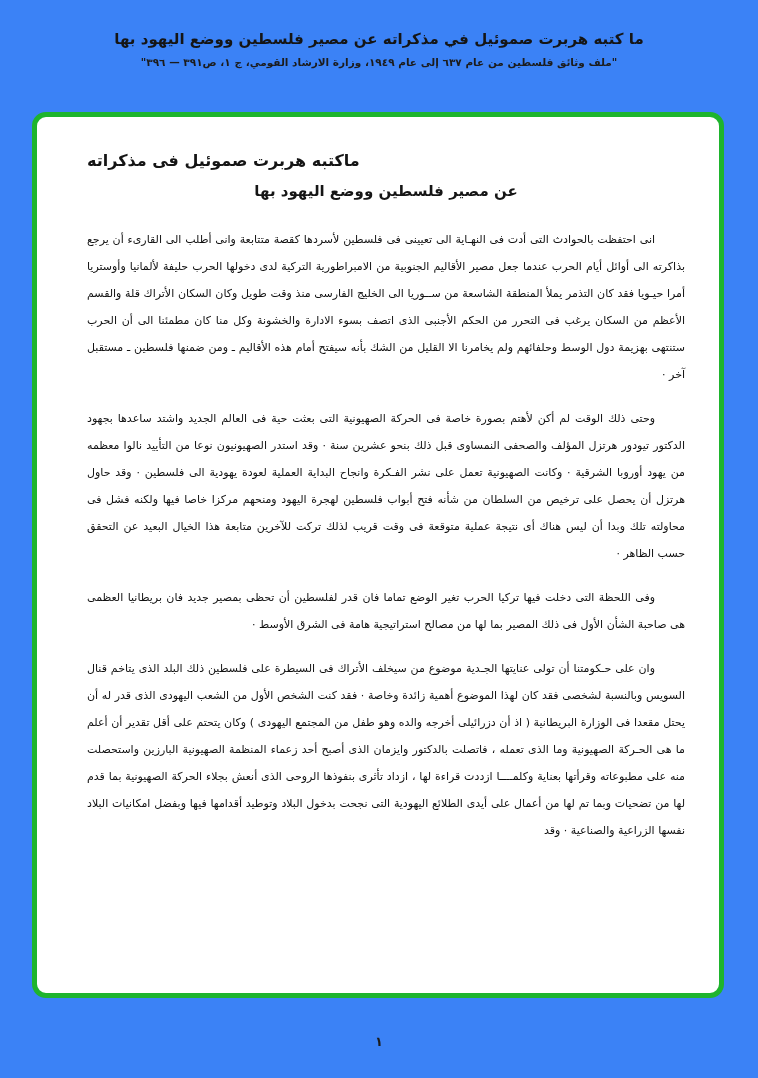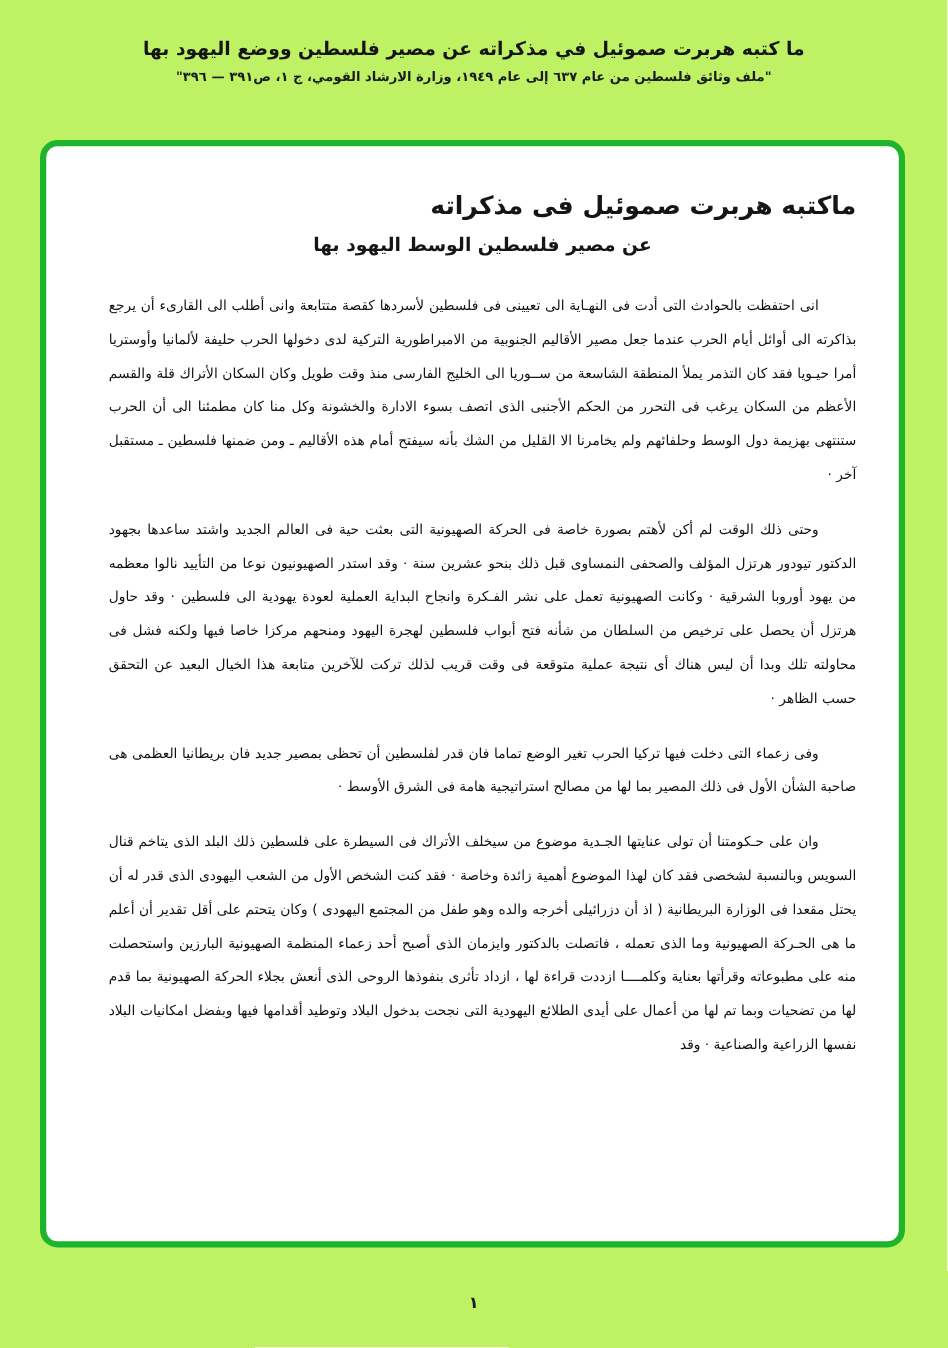--- a/index.html
+++ b/index.html
@@ -11,7 +11,7 @@
     position: relative;
     width: 758px;
     height: 1078px;
-    background: #bef264;
+    background: #3b82f6;
     font-family: "DejaVu Sans", sans-serif;
     direction: rtl;
     color: #151515;

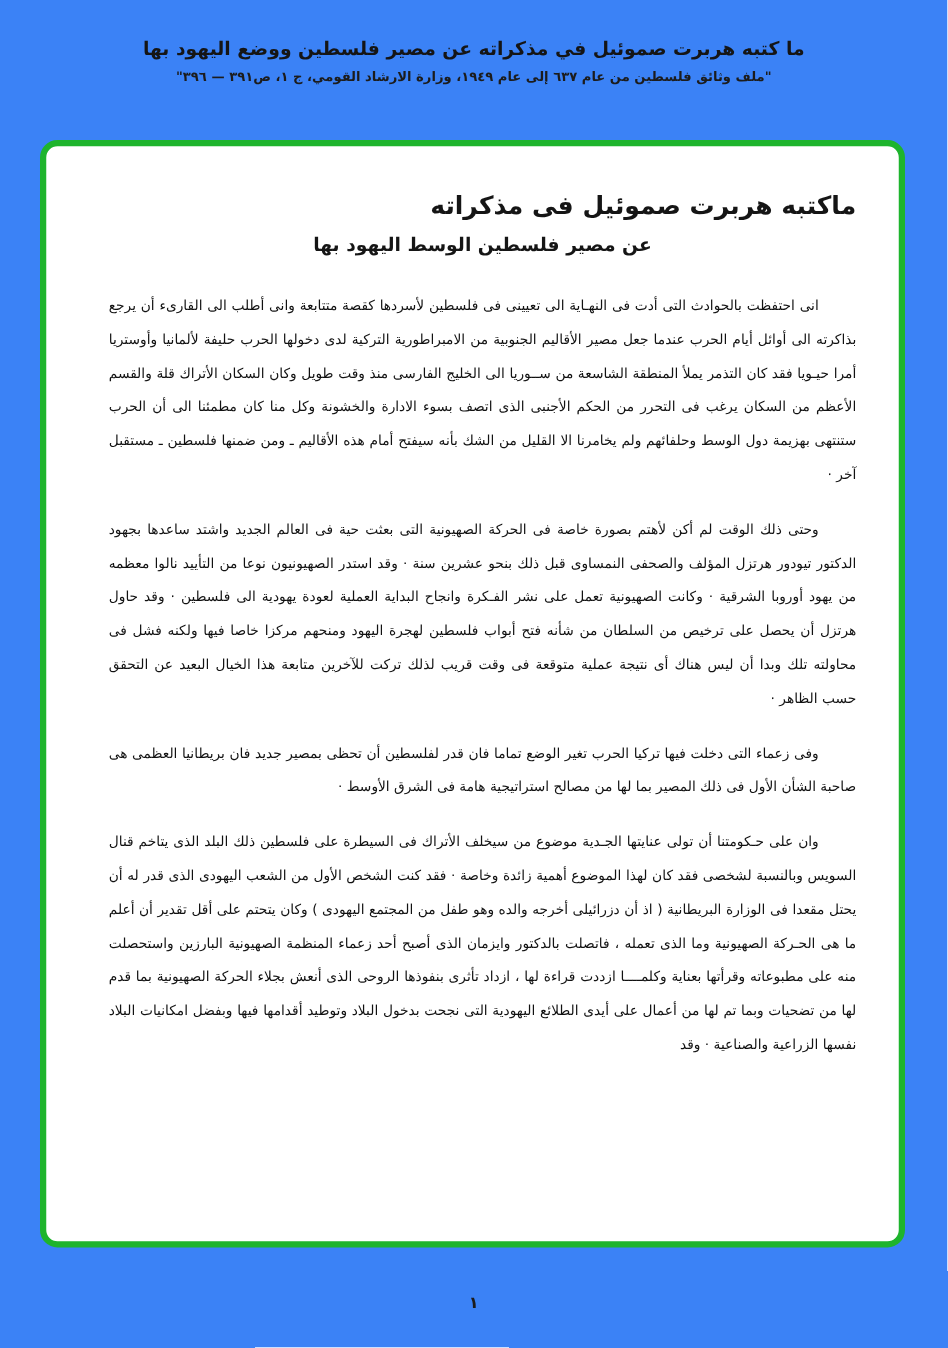--- a/index.html
+++ b/index.html
@@ -46,8 +46,8 @@
   }
   .doc-title {
     margin: 6px 0 10px 0;
-    text-align: right;
-    font-size: 20px;
+    text-align: left;
+    font-size: 16px;
     font-weight: bold;
     line-height: 1.3;
   }

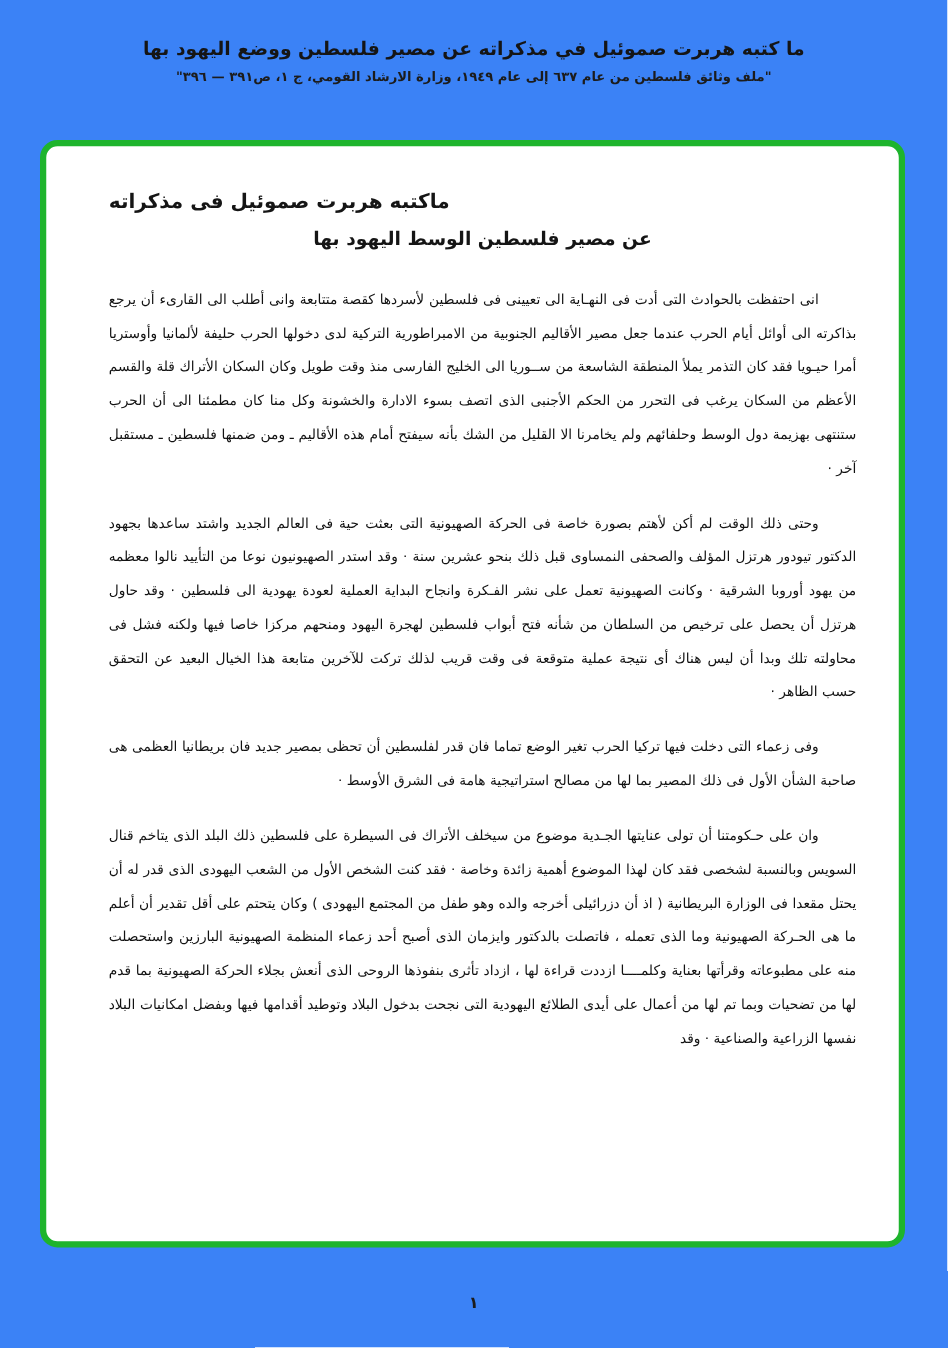--- a/index.html
+++ b/index.html
@@ -91,7 +91,7 @@
 
   <div class="green-box" style="border-color: rgb(30, 180, 45);">
     <h1 class="doc-title">ماكتبه هربرت صموئيل فى مذكراته</h1>
-    <h2 class="doc-subtitle">عن مصير فلسطين الوسط اليهود بها</h2>
+    <h2 class="doc-subtitle">عن مصير فلسطين ووضع اليهود بها</h2>
 
     <p class="doc-paragraph">انى احتفظت بالحوادث التى أدت فى النهـاية الى تعيينى فى فلسطين لأسردها كقصة متتابعة وانى أطلب الى القارىء أن يرجع بذاكرته الى أوائل أيام الحرب عندما جعل مصير الأقاليم الجنوبية من الامبراطورية التركية لدى دخولها الحرب حليفة لألمانيا وأوستريا أمرا حيـويا فقد كان التذمر يملأ المنطقة الشاسعة من ســوريا الى الخليج الفارسى منذ وقت طويل وكان السكان الأتراك قلة والقسم الأعظم من السكان يرغب فى التحرر من الحكم الأجنبى الذى اتصف بسوء الادارة والخشونة وكل منا كان مطمئنا الى أن الحرب ستنتهى بهزيمة دول الوسط وحلفائهم ولم يخامرنا الا القليل من الشك بأنه سيفتح أمام هذه الأقاليم ـ ومن ضمنها فلسطين ـ مستقبل آخر ·</p>
     <p class="doc-paragraph">وحتى ذلك الوقت لم أكن لأهتم بصورة خاصة فى الحركة الصهيونية التى بعثت حية فى العالم الجديد واشتد ساعدها بجهود الدكتور تيودور هرتزل المؤلف والصحفى النمساوى قبل ذلك بنحو عشرين سنة · وقد استدر الصهيونيون نوعا من التأييد نالوا معظمه من يهود أوروبا الشرقية · وكانت الصهيونية تعمل على نشر الفـكرة وانجاح البداية العملية لعودة يهودية الى فلسطين · وقد حاول هرتزل أن يحصل على ترخيص من السلطان من شأنه فتح أبواب فلسطين لهجرة اليهود ومنحهم مركزا خاصا فيها ولكنه فشل فى محاولته تلك وبدا أن ليس هناك أى نتيجة عملية متوقعة فى وقت قريب لذلك تركت للآخرين متابعة هذا الخيال البعيد عن التحقق حسب الظاهر ·</p>

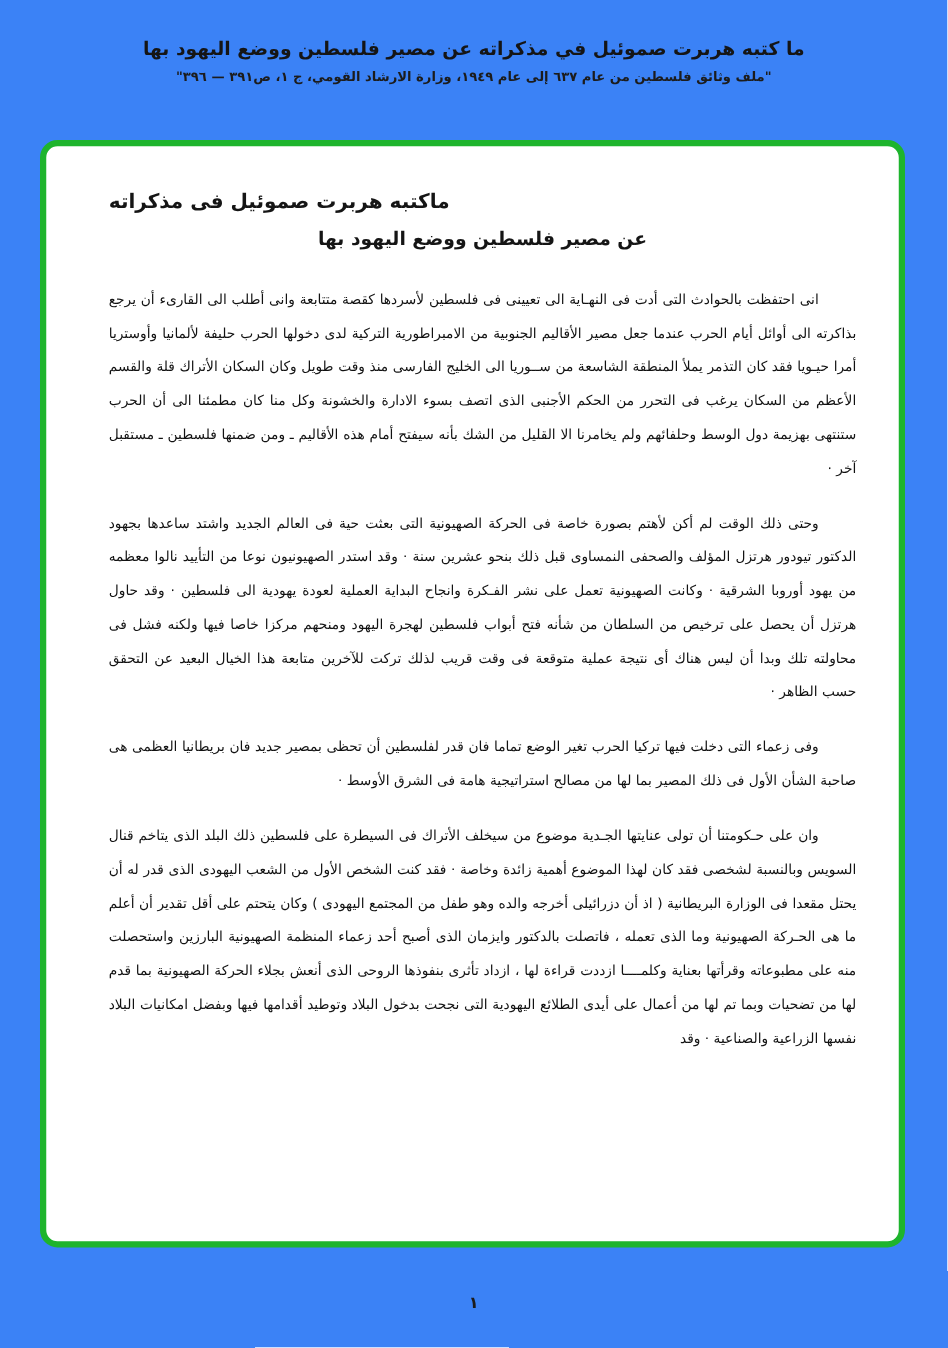--- a/index.html
+++ b/index.html
@@ -95,7 +95,7 @@
 
     <p class="doc-paragraph">انى احتفظت بالحوادث التى أدت فى النهـاية الى تعيينى فى فلسطين لأسردها كقصة متتابعة وانى أطلب الى القارىء أن يرجع بذاكرته الى أوائل أيام الحرب عندما جعل مصير الأقاليم الجنوبية من الامبراطورية التركية لدى دخولها الحرب حليفة لألمانيا وأوستريا أمرا حيـويا فقد كان التذمر يملأ المنطقة الشاسعة من ســوريا الى الخليج الفارسى منذ وقت طويل وكان السكان الأتراك قلة والقسم الأعظم من السكان يرغب فى التحرر من الحكم الأجنبى الذى اتصف بسوء الادارة والخشونة وكل منا كان مطمئنا الى أن الحرب ستنتهى بهزيمة دول الوسط وحلفائهم ولم يخامرنا الا القليل من الشك بأنه سيفتح أمام هذه الأقاليم ـ ومن ضمنها فلسطين ـ مستقبل آخر ·</p>
     <p class="doc-paragraph">وحتى ذلك الوقت لم أكن لأهتم بصورة خاصة فى الحركة الصهيونية التى بعثت حية فى العالم الجديد واشتد ساعدها بجهود الدكتور تيودور هرتزل المؤلف والصحفى النمساوى قبل ذلك بنحو عشرين سنة · وقد استدر الصهيونيون نوعا من التأييد نالوا معظمه من يهود أوروبا الشرقية · وكانت الصهيونية تعمل على نشر الفـكرة وانجاح البداية العملية لعودة يهودية الى فلسطين · وقد حاول هرتزل أن يحصل على ترخيص من السلطان من شأنه فتح أبواب فلسطين لهجرة اليهود ومنحهم مركزا خاصا فيها ولكنه فشل فى محاولته تلك وبدا أن ليس هناك أى نتيجة عملية متوقعة فى وقت قريب لذلك تركت للآخرين متابعة هذا الخيال البعيد عن التحقق حسب الظاهر ·</p>
-    <p class="doc-paragraph">وفى زعماء التى دخلت فيها تركيا الحرب تغير الوضع تماما فان قدر لفلسطين أن تحظى بمصير جديد فان بريطانيا العظمى هى صاحبة الشأن الأول فى ذلك المصير بما لها من مصالح استراتيجية هامة فى الشرق الأوسط ·</p>
+    <p class="doc-paragraph">وفى اللحظة التى دخلت فيها تركيا الحرب تغير الوضع تماما فان قدر لفلسطين أن تحظى بمصير جديد فان بريطانيا العظمى هى صاحبة الشأن الأول فى ذلك المصير بما لها من مصالح استراتيجية هامة فى الشرق الأوسط ·</p>
     <p class="doc-paragraph">وان على حـكومتنا أن تولى عنايتها الجـدية موضوع من سيخلف الأتراك فى السيطرة على فلسطين ذلك البلد الذى يتاخم قنال السويس وبالنسبة لشخصى فقد كان لهذا الموضوع أهمية زائدة وخاصة · فقد كنت الشخص الأول من الشعب اليهودى الذى قدر له أن يحتل مقعدا فى الوزارة البريطانية ( اذ أن دزرائيلى أخرجه والده وهو طفل من المجتمع اليهودى ) وكان يتحتم على أقل تقدير أن أعلم ما هى الحـركة الصهيونية وما الذى تعمله ، فاتصلت بالدكتور وايزمان الذى أصبح أحد زعماء المنظمة الصهيونية البارزين واستحصلت منه على مطبوعاته وقرأتها بعناية وكلمــــا ازددت قراءة لها ، ازداد تأثرى بنفوذها الروحى الذى أنعش بجلاء الحركة الصهيونية بما قدم لها من تضحيات وبما تم لها من أعمال على أيدى الطلائع اليهودية التى نجحت بدخول البلاد وتوطيد أقدامها فيها وبفضل امكانيات البلاد نفسها الزراعية والصناعية · وقد</p>
   </div>
 

